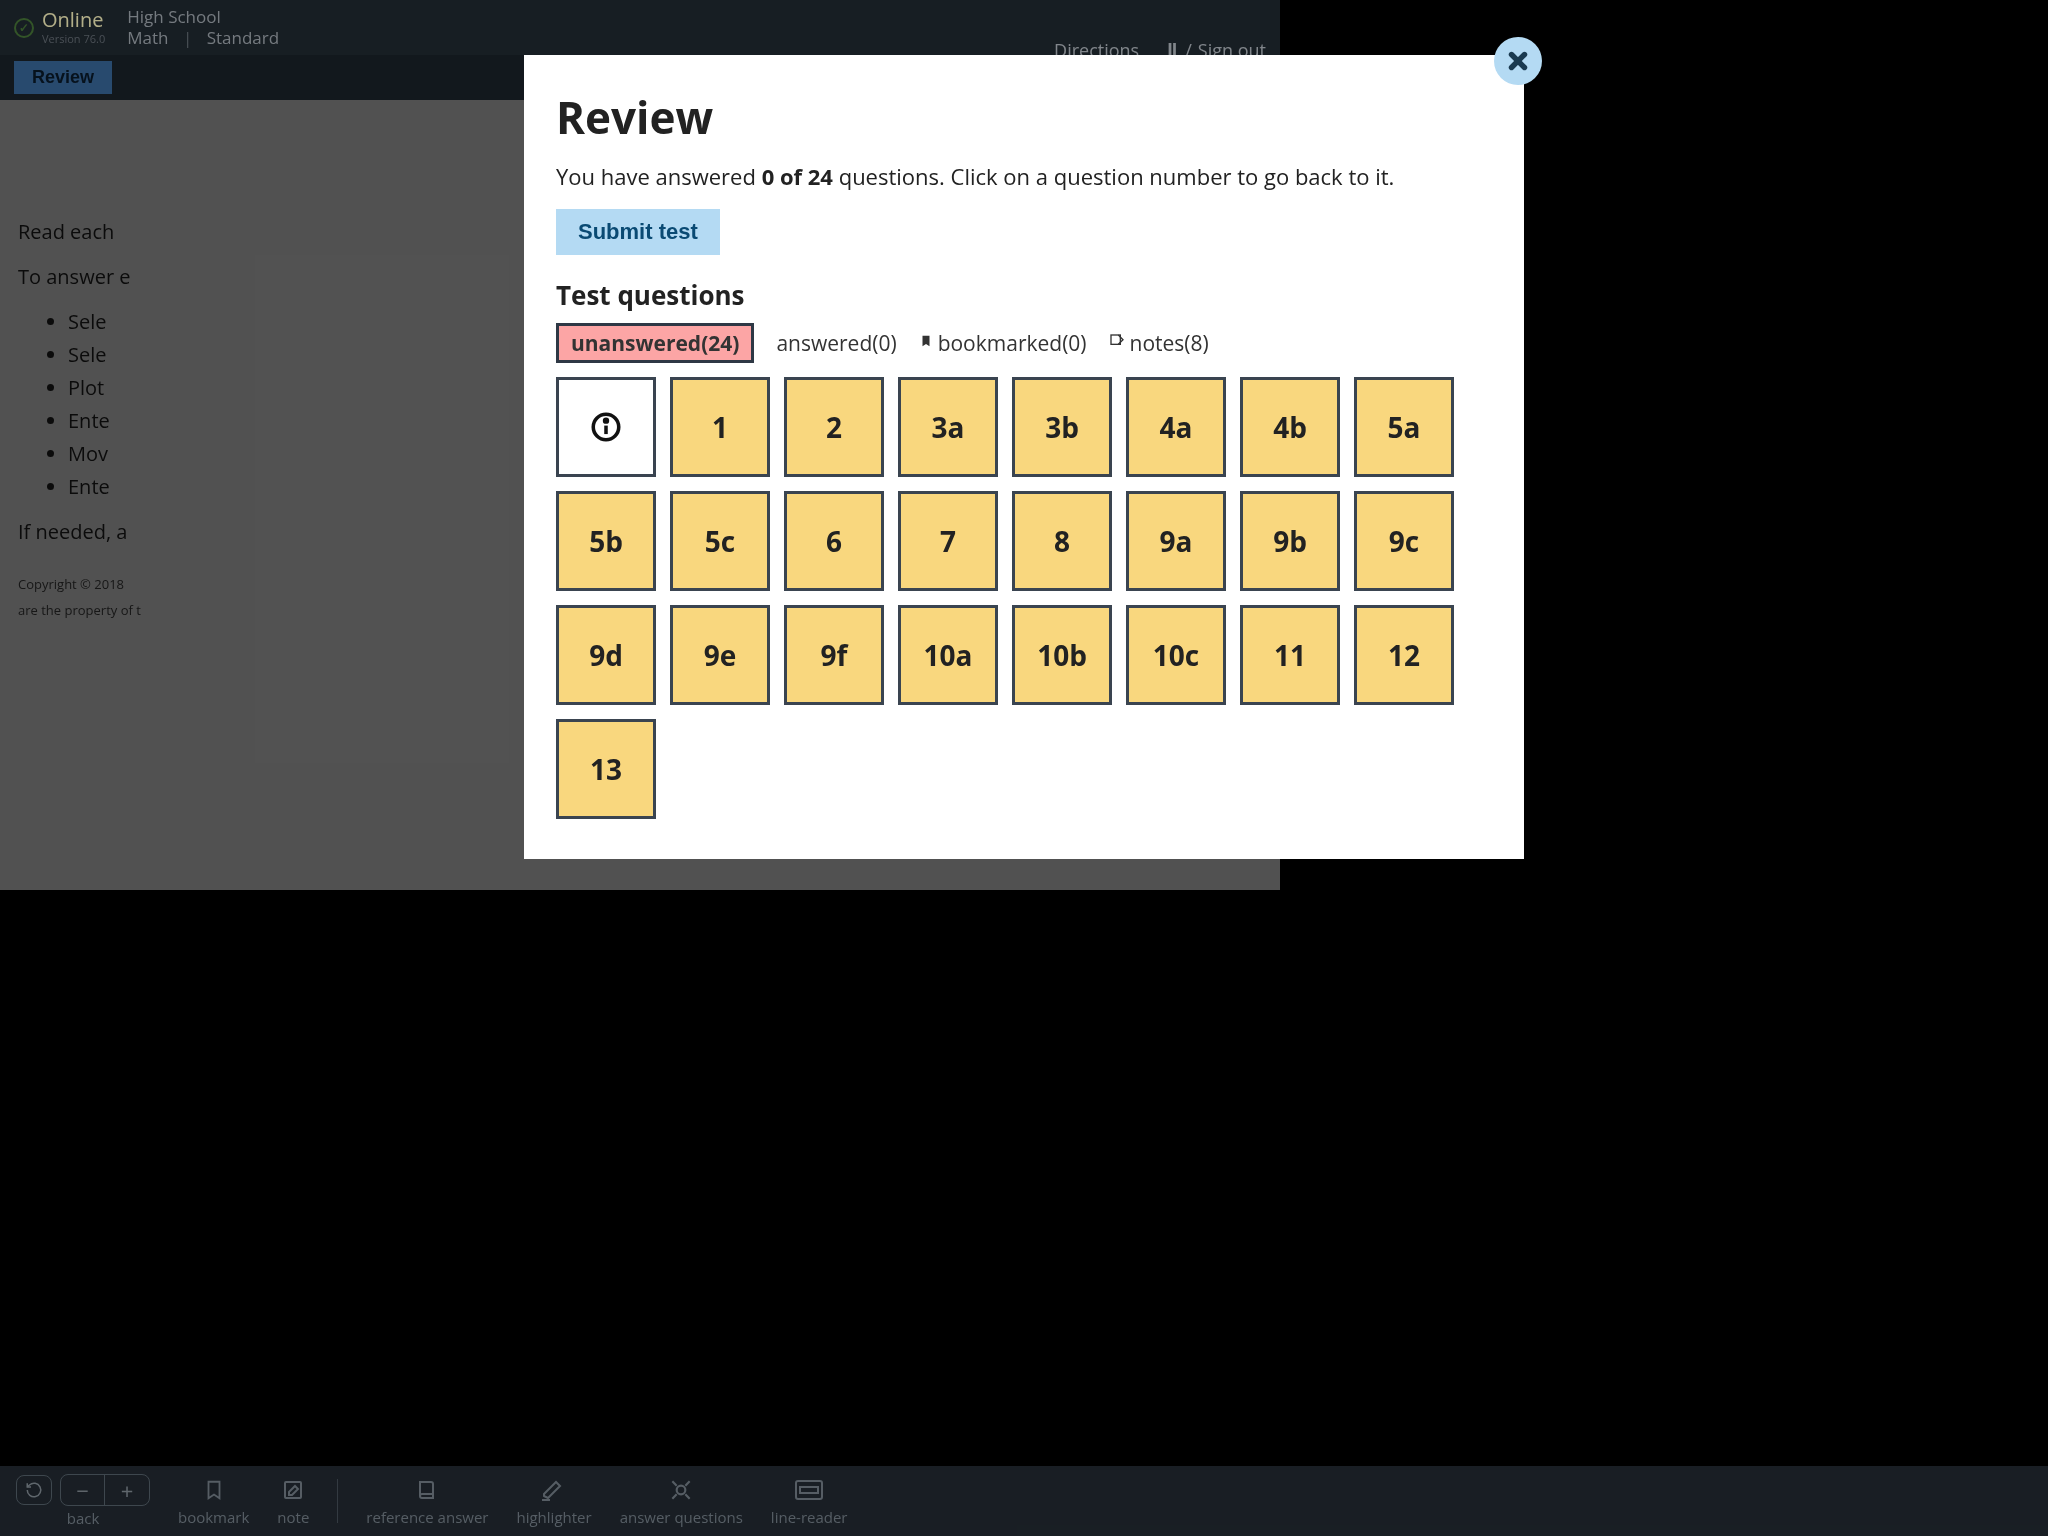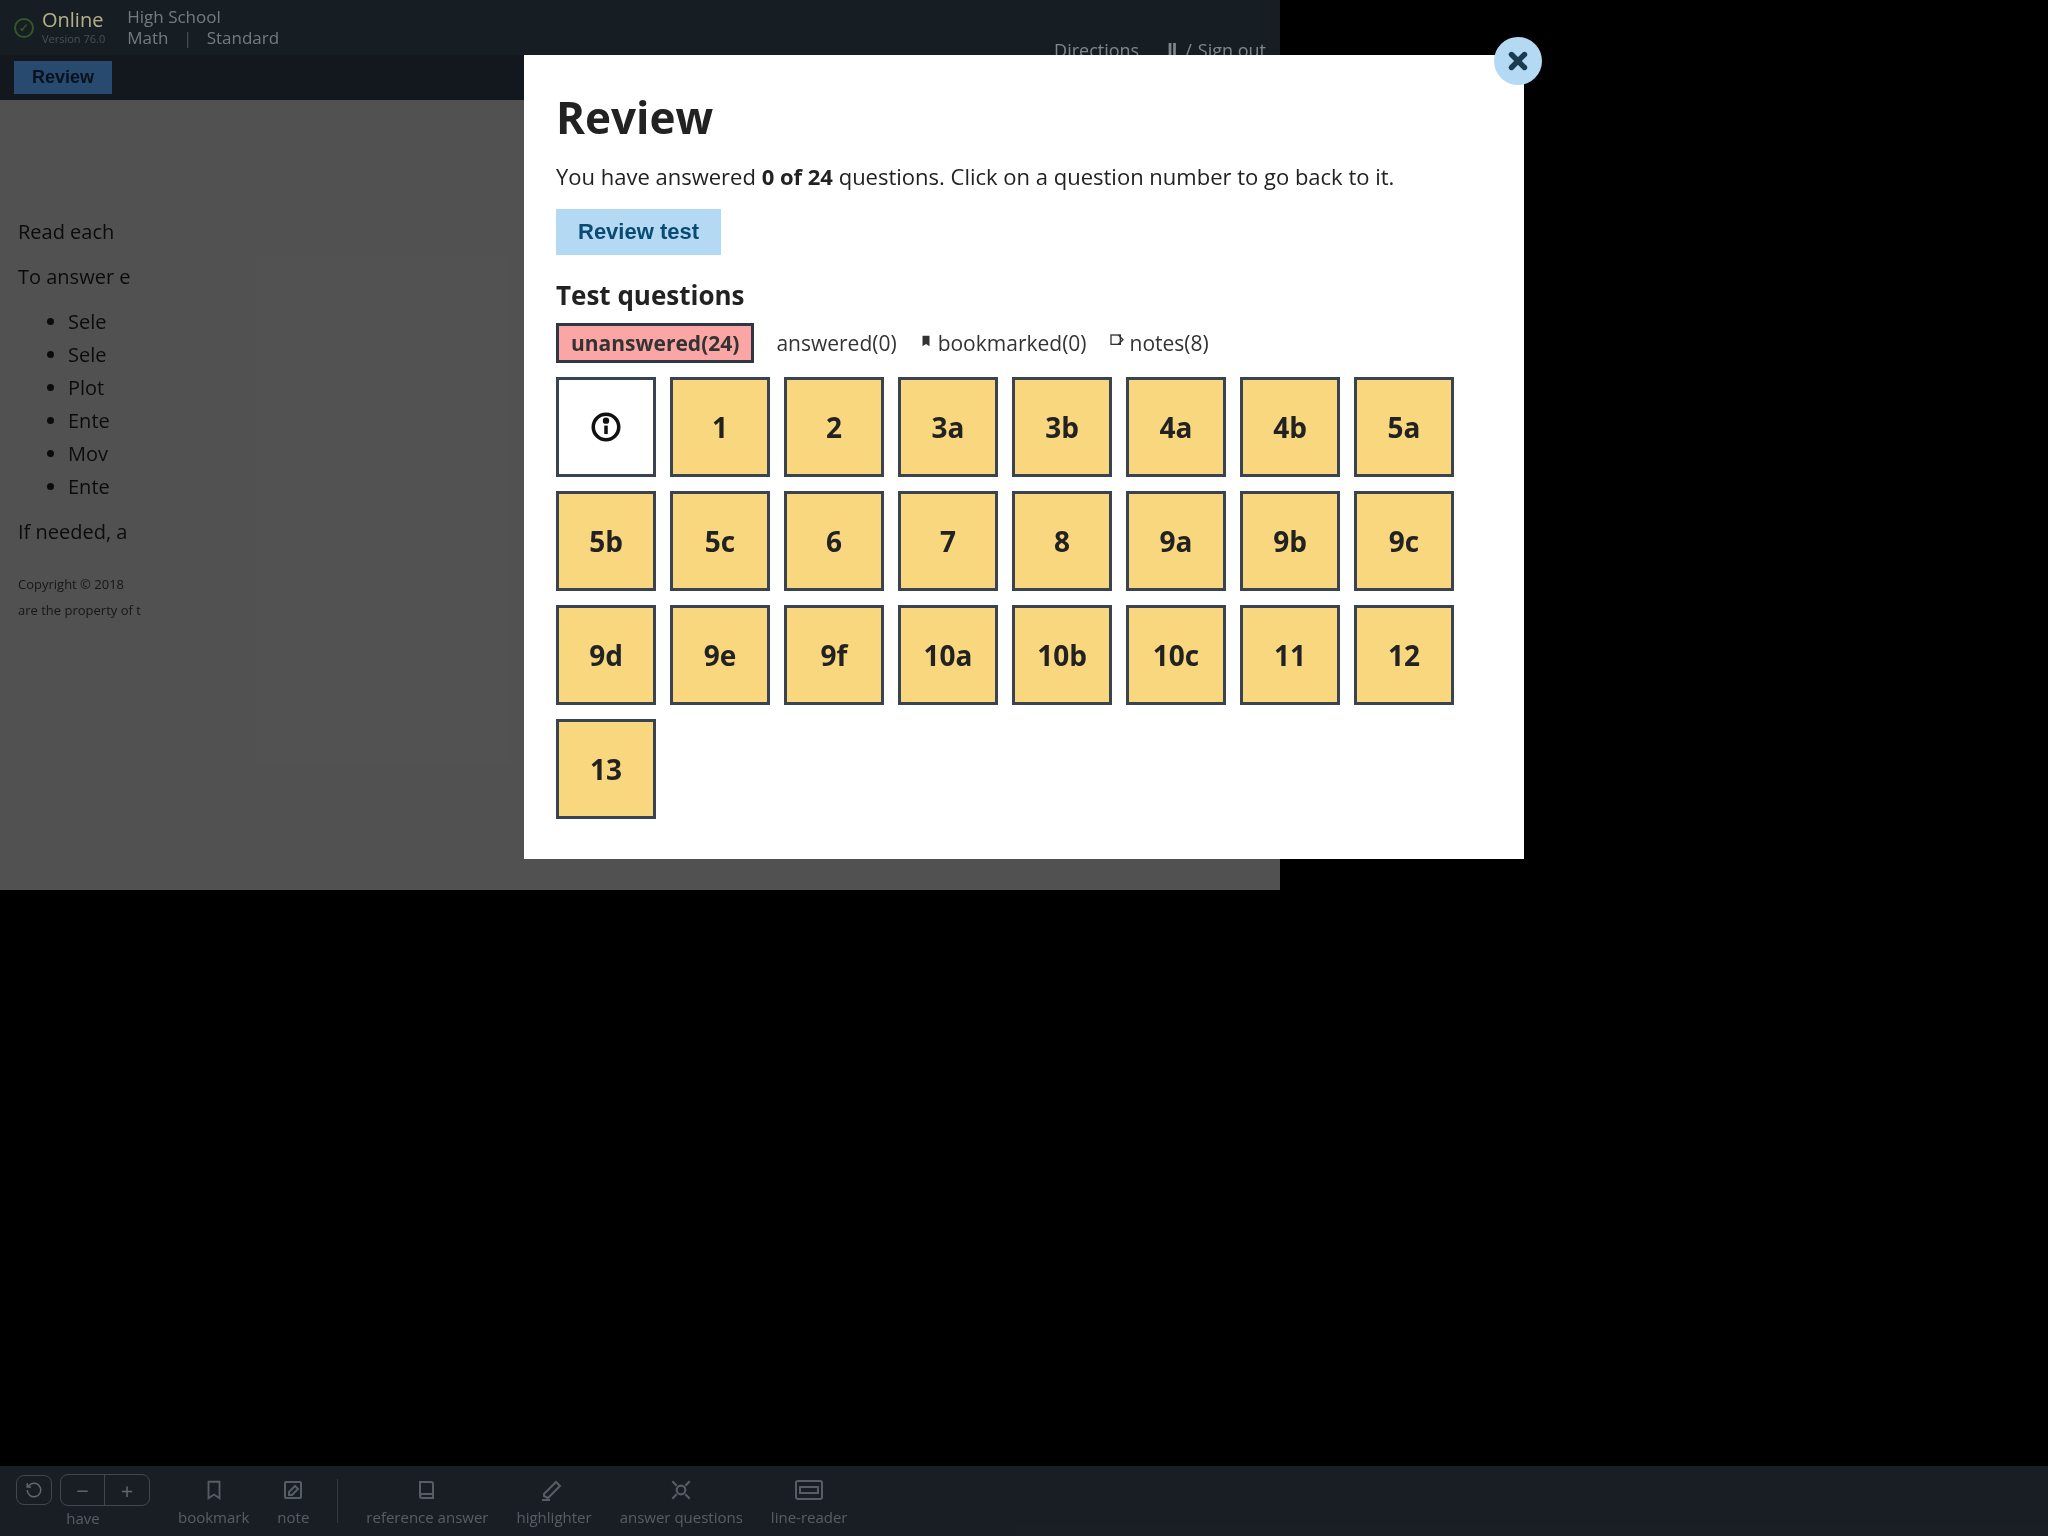--- a/index.html
+++ b/index.html
@@ -292,7 +292,7 @@
     <p class="subtitle">
       <span>You have answered </span><b>0 of 24</b><span> questions. Click on a question number to go back to it.</span>
     </p>
-    <button class="submit-btn">Review test</button>
+    <button class="submit-btn">Submit test</button>
     <h2>Test questions</h2>
     
     <div class="filters">

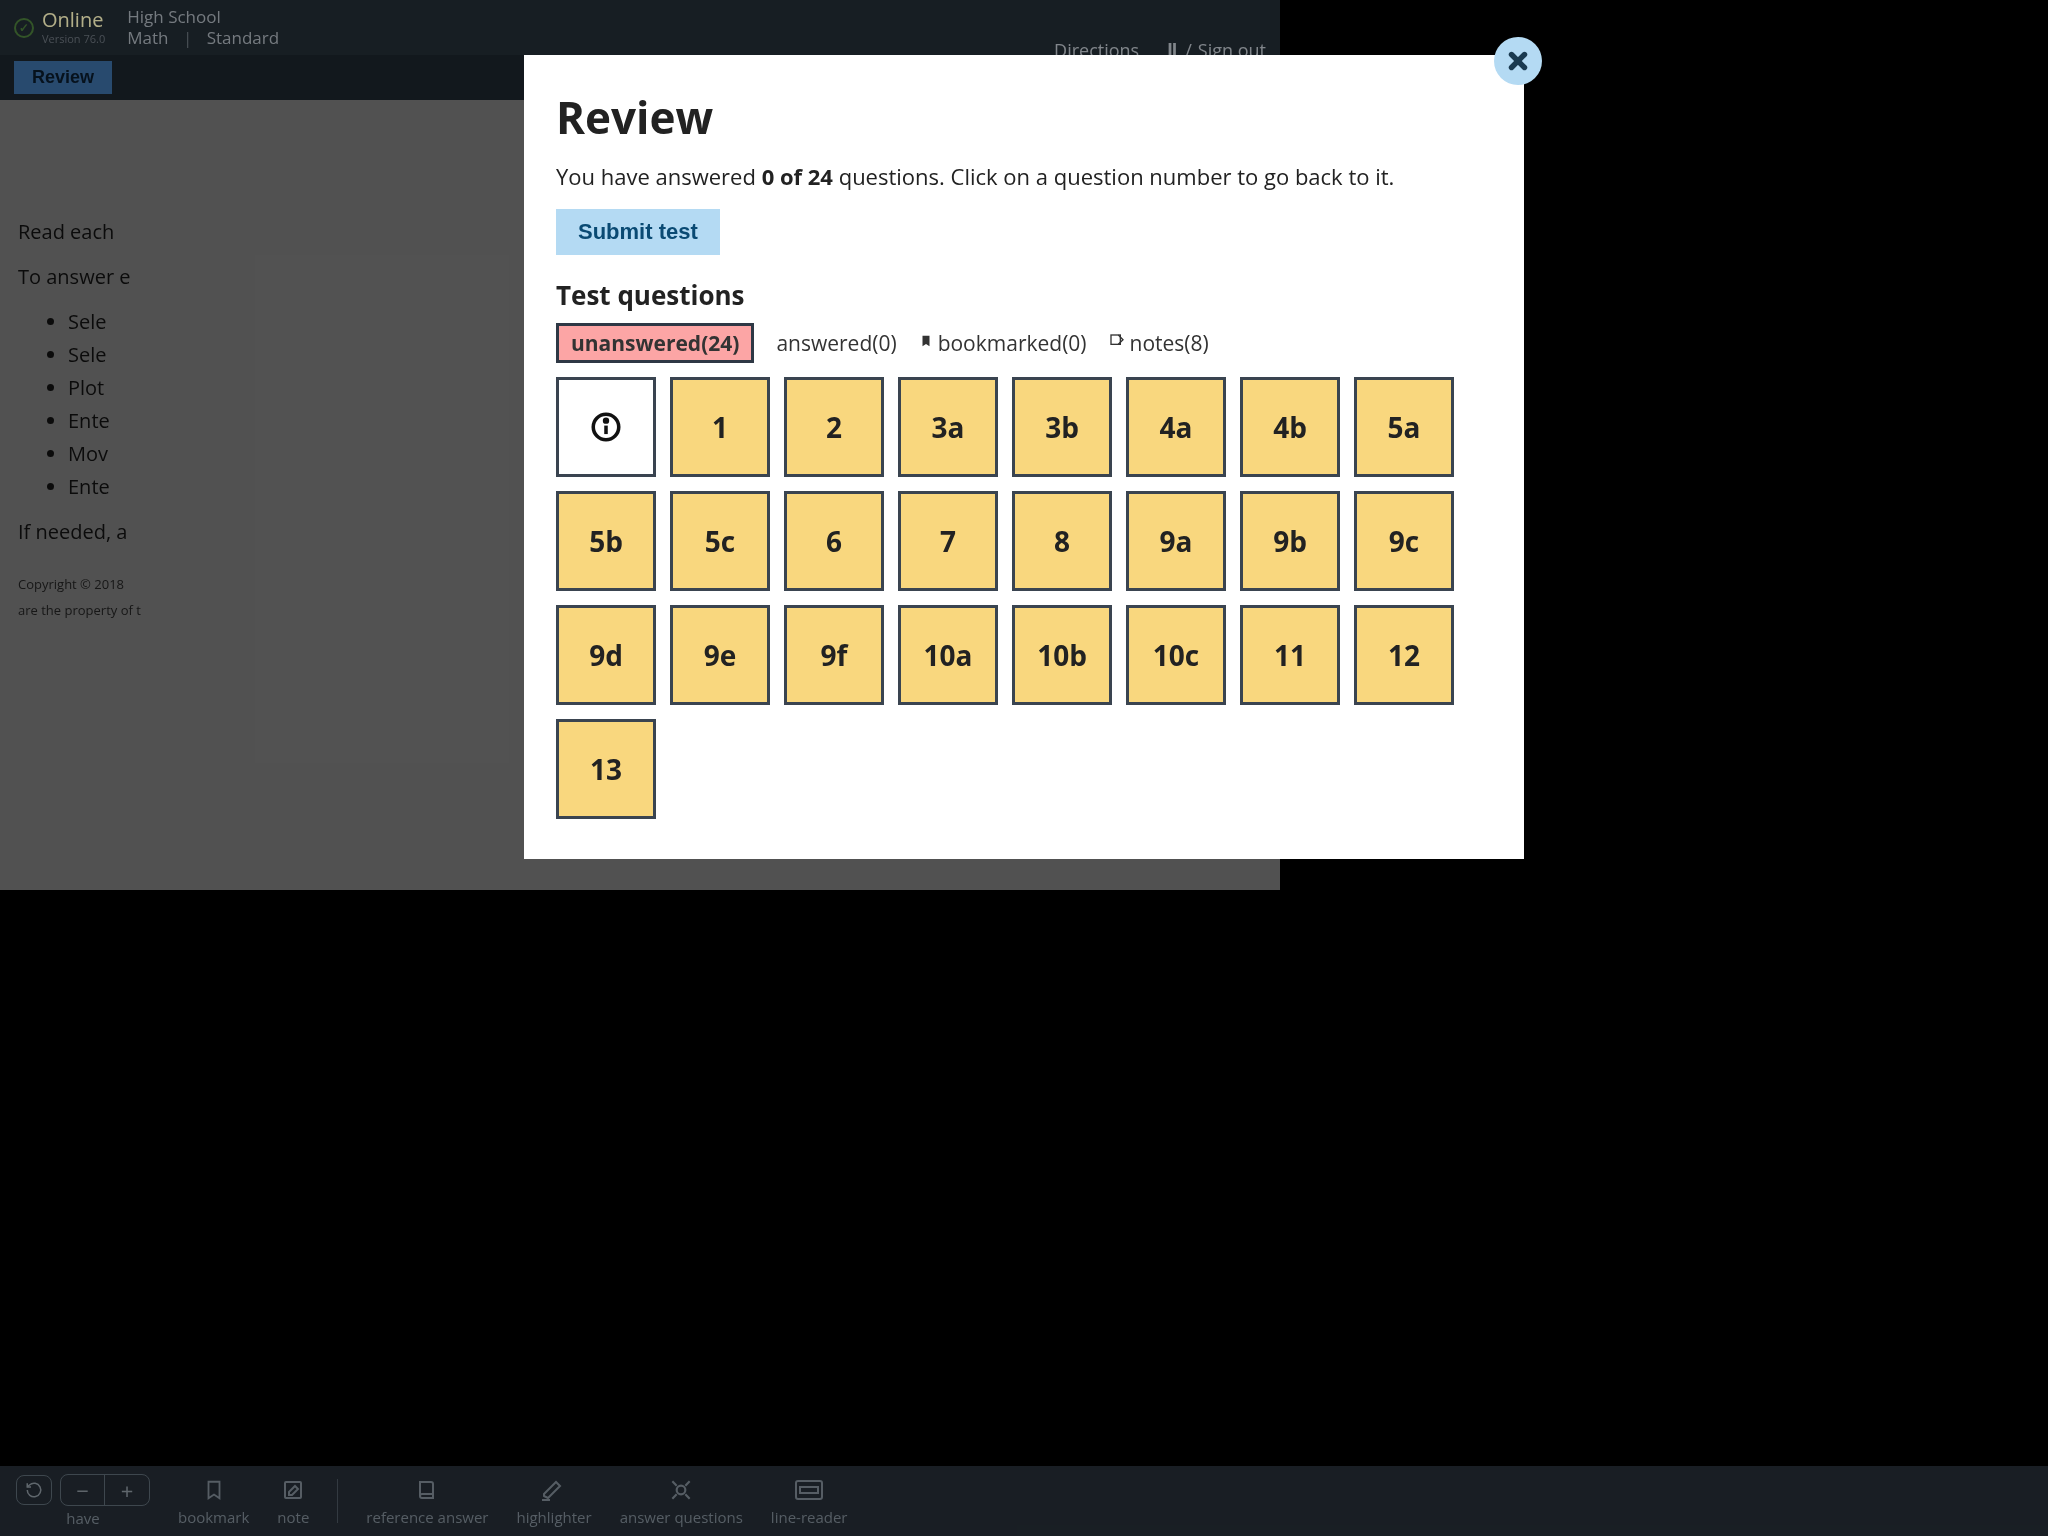--- a/index.html
+++ b/index.html
@@ -222,7 +222,7 @@
         <div class="zb">+</div>
       </div>
     </div>
-    <span>have</span>
+    <span>back</span>
   </div>
   <div class="tool">
     <div class="tool-ic">

